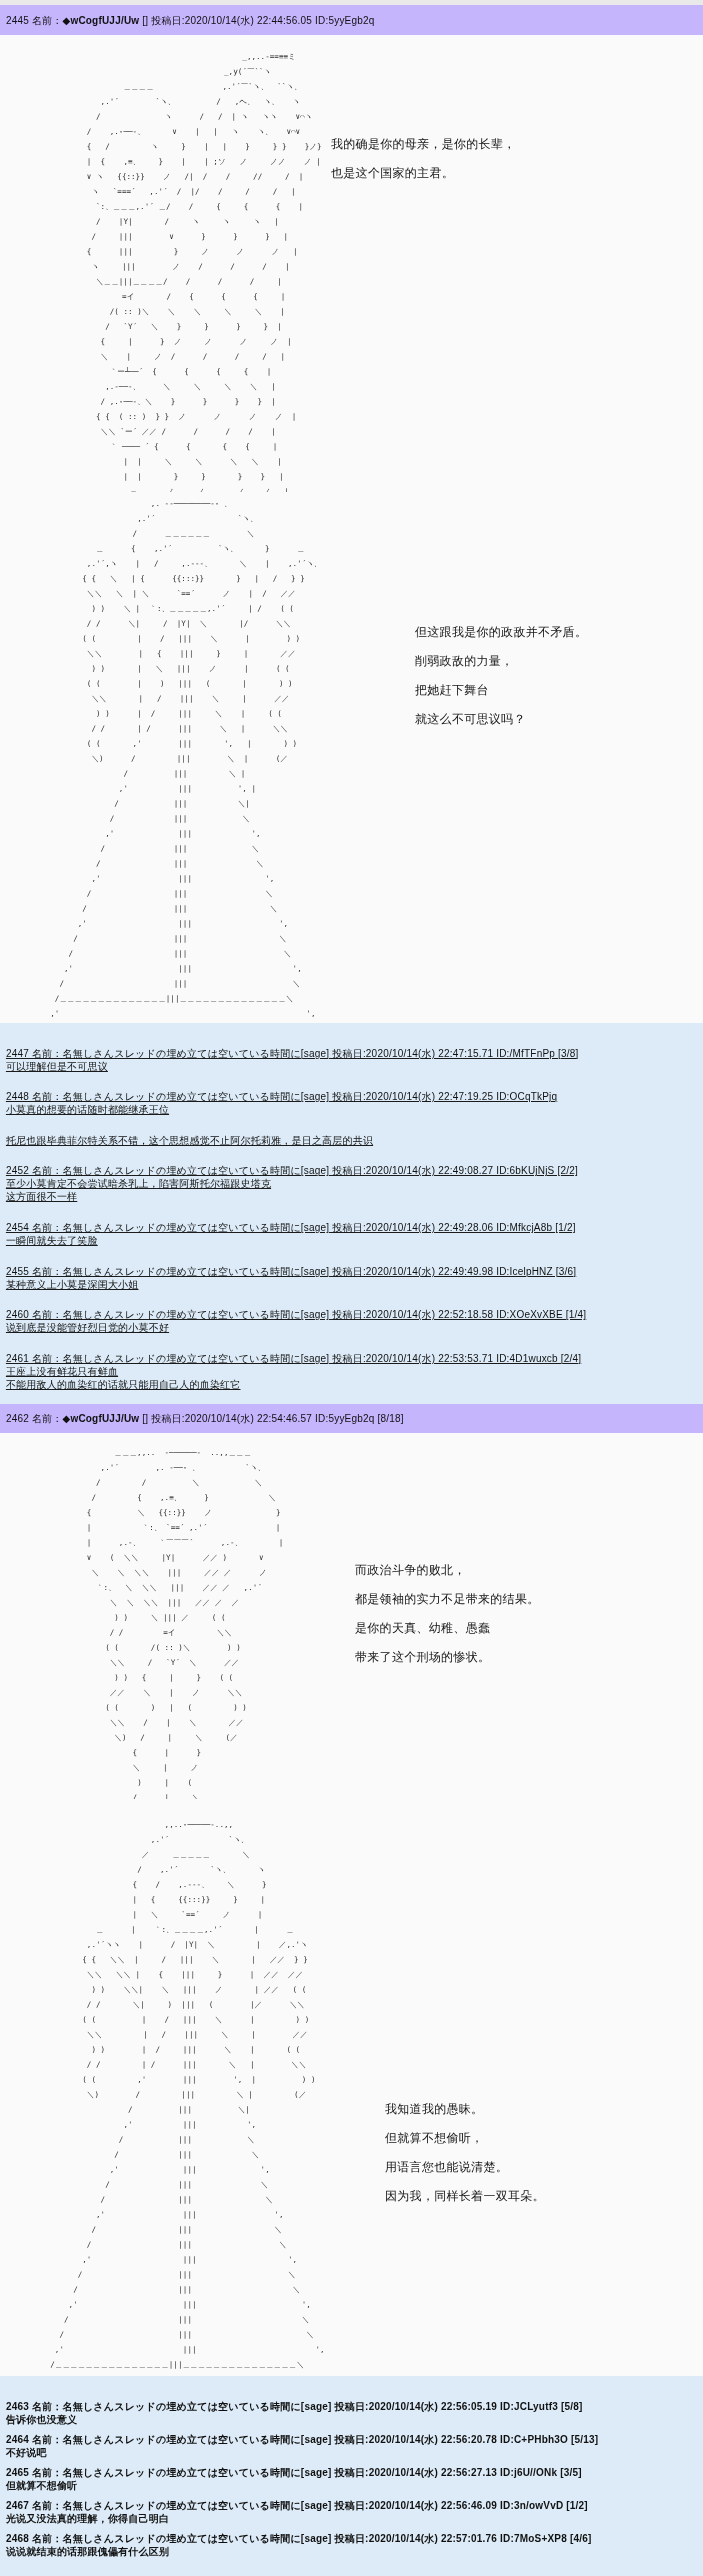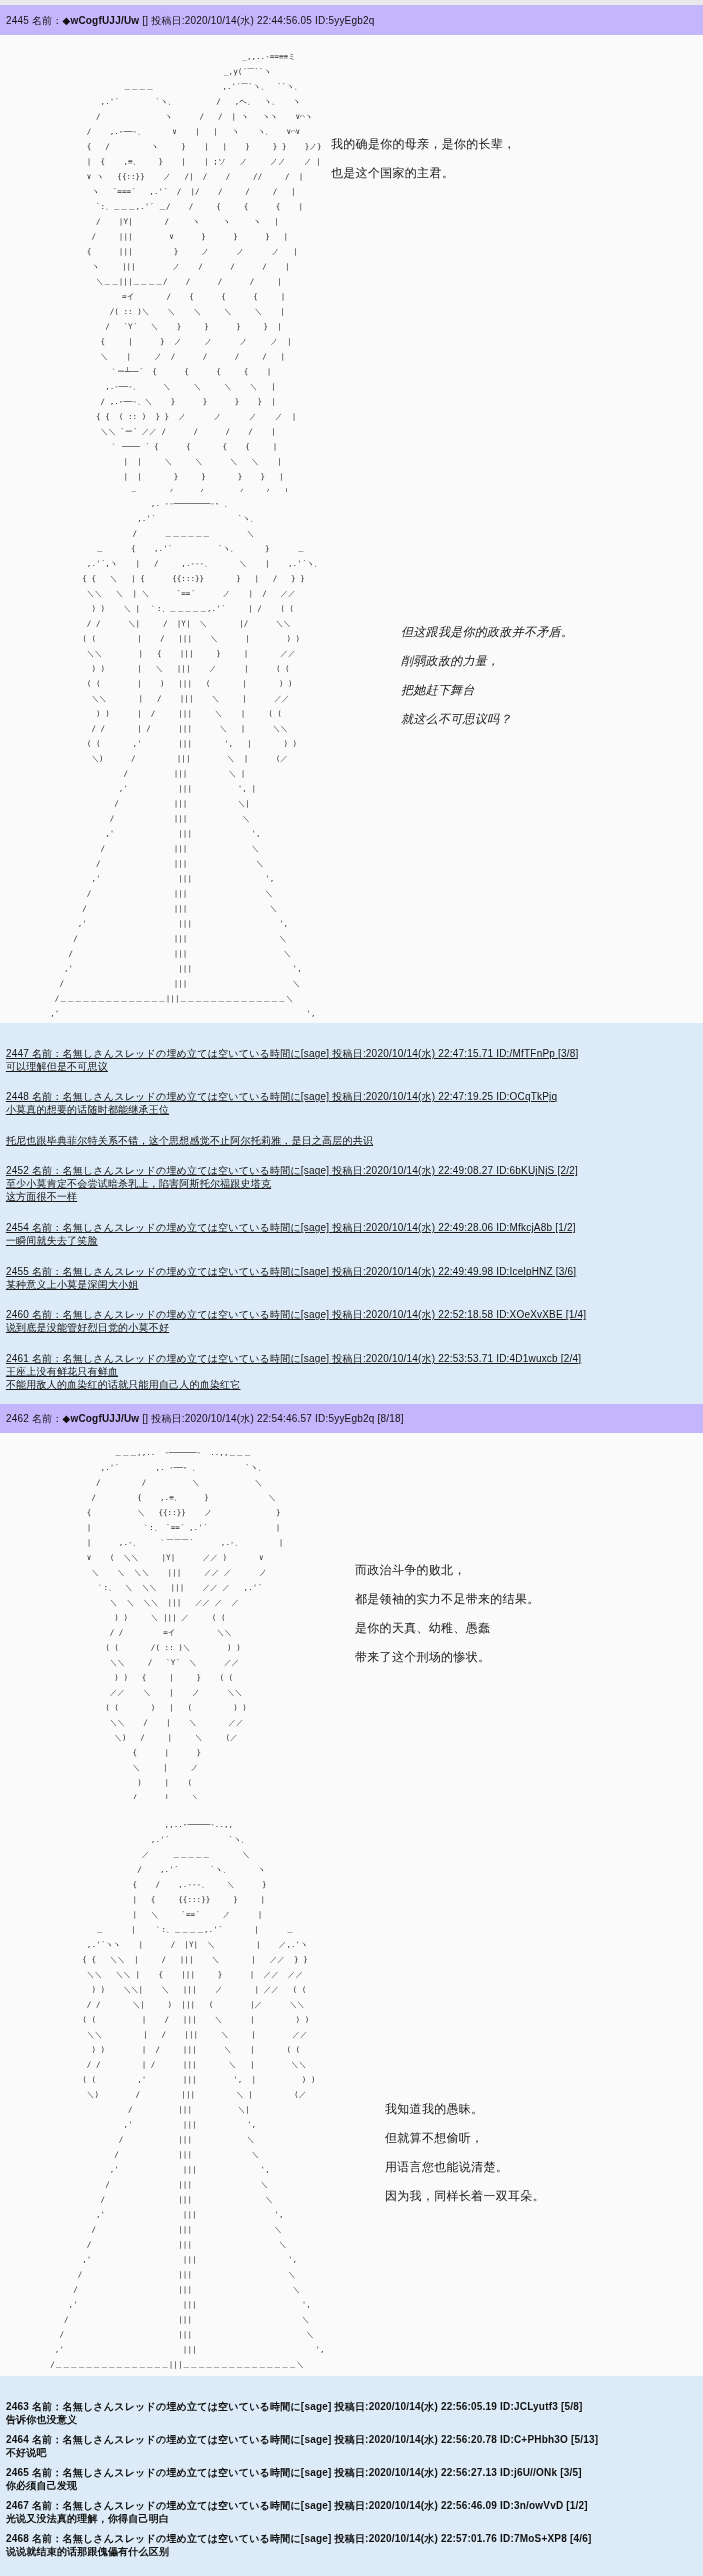--- a/index.html
+++ b/index.html
@@ -34,7 +34,7 @@
     font-size:12px;line-height:29px;letter-spacing:0.3px;color:#151515;
   }
   .speech-1{left:331px;top:95px;}
-  .speech-2{left:401px;top:126px;font-style:italic;}
+  .speech-2{left:415px;top:126px;}
   .speech-3{left:355px;top:123px;}
   .speech-4{left:385px;top:296px;}
   .replies{

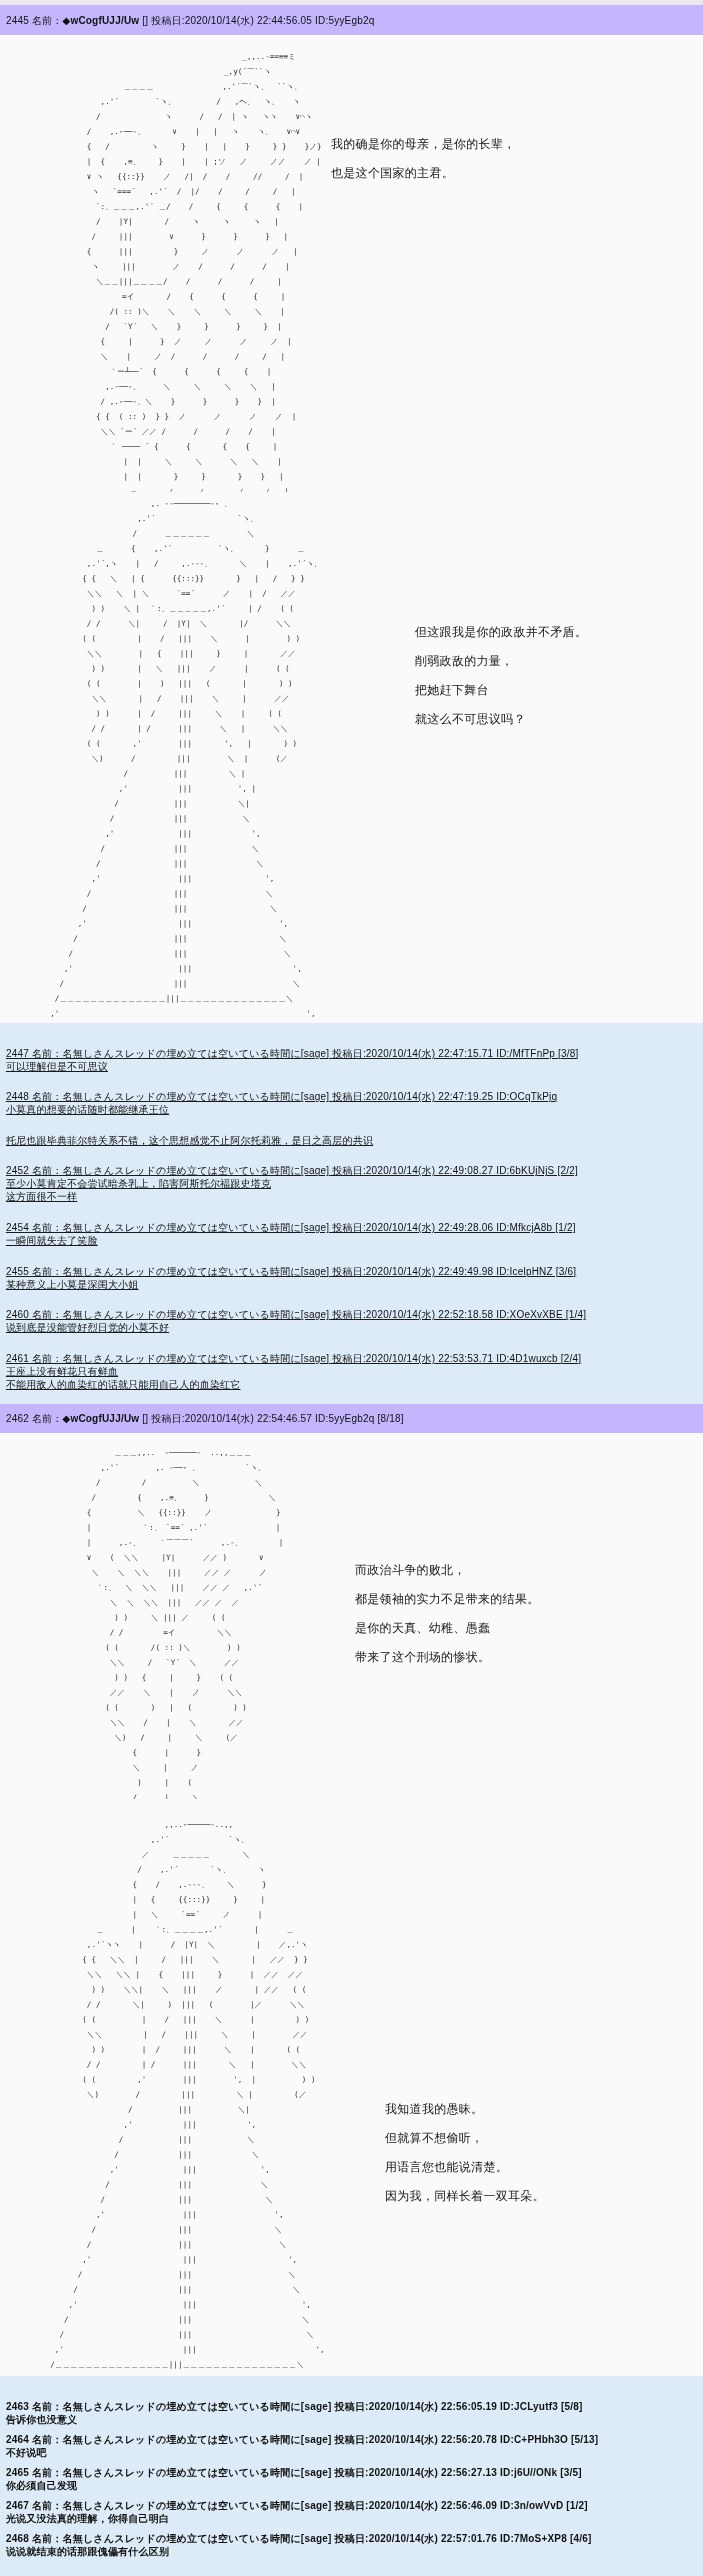--- a/index.html
+++ b/index.html
@@ -271,7 +271,7 @@
   </div>
   <div class="reply">
     <div class="reply-header">2465 名前：名無しさんスレッドの埋め立ては空いている時間に[sage] 投稿日:2020/10/14(水) 22:56:27.13 ID:j6U//ONk [3/5]</div>
-    <div class="reply-body">你必须自己发现</div>
+    <div class="reply-body">但就算不想偷听</div>
   </div>
   <div class="reply">
     <div class="reply-header">2467 名前：名無しさんスレッドの埋め立ては空いている時間に[sage] 投稿日:2020/10/14(水) 22:56:46.09 ID:3n/owVvD [1/2]</div>

